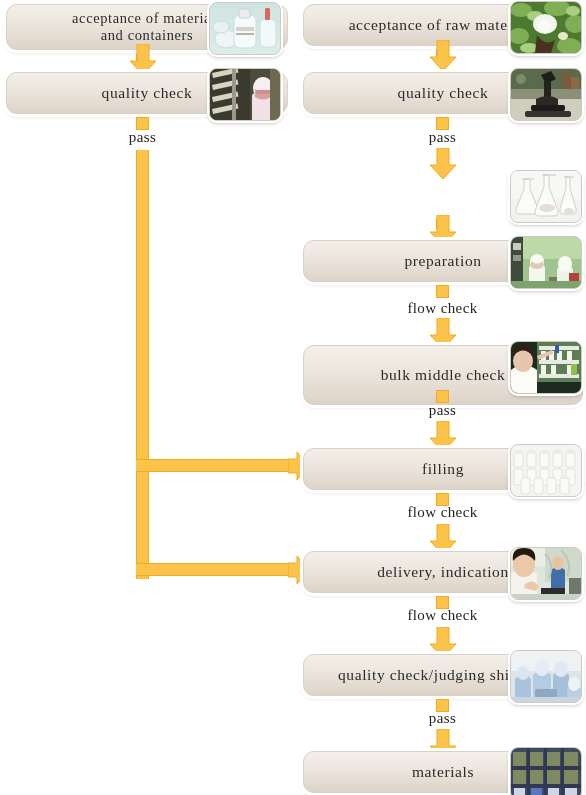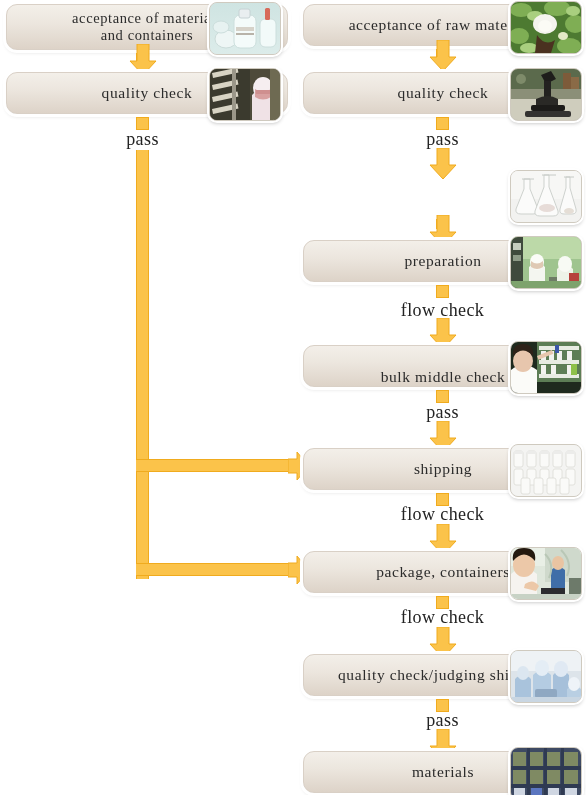--- a/index.html
+++ b/index.html
@@ -67,7 +67,7 @@
 
   .lbl{
     position:absolute;
-    font-size:18px;
+    font-size:15px;
     color:#232323;
     letter-spacing:0.4px;
     white-space:nowrap;

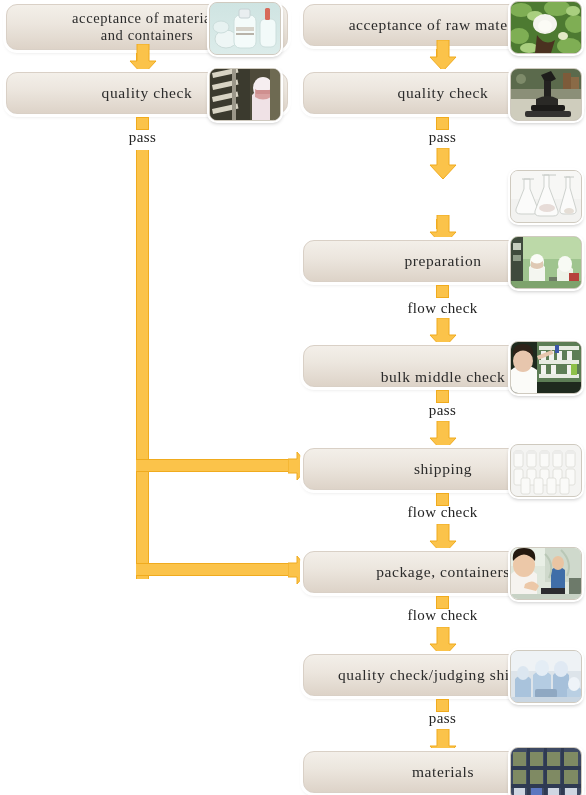--- a/index.html
+++ b/index.html
@@ -286,7 +286,7 @@
     </svg>
   </div>
 
-  <div class="box" style="left:303px;top:345px;width:280px;height:42px;align-items:flex-end;">
+  <div class="box" style="left:303px;top:345px;width:280px;height:60px;">
     <span class="label">bulk middle check</span>
   </div>
   <div class="thumb" style="left:510px;top:341px;">

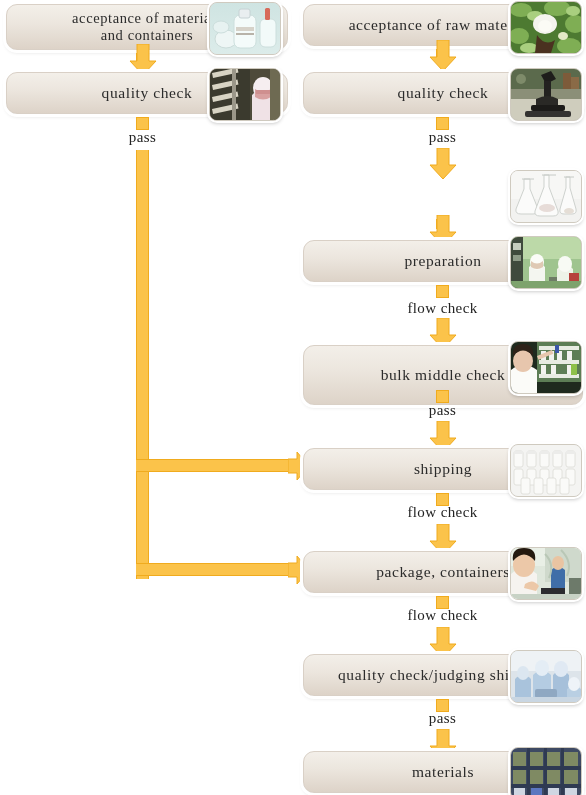--- a/index.html
+++ b/index.html
@@ -325,7 +325,7 @@
   </div>
 
   <div class="box" style="left:303px;top:448px;width:280px;height:42px;">
-    <span class="label">shipping</span>
+    <span class="label">filling</span>
   </div>
   <div class="thumb" style="left:510px;top:444px;">
     <svg viewBox="0 0 70 51" preserveAspectRatio="none">

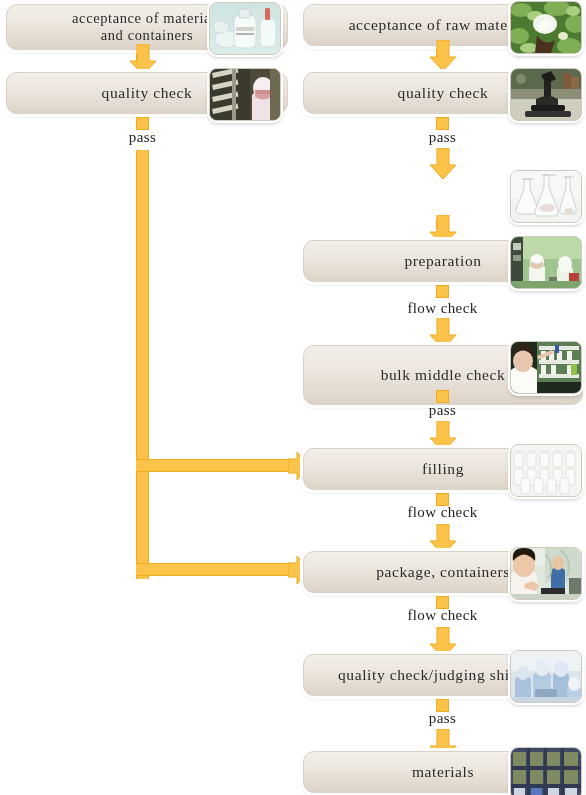--- a/index.html
+++ b/index.html
@@ -365,7 +365,7 @@
   </div>
 
   <div class="box" style="left:303px;top:551px;width:280px;height:42px;">
-    <span class="label">package, containers</span>
+    <span class="label">delivery, indication</span>
   </div>
   <div class="thumb" style="left:510px;top:547px;">
     <svg viewBox="0 0 70 51" preserveAspectRatio="none">

